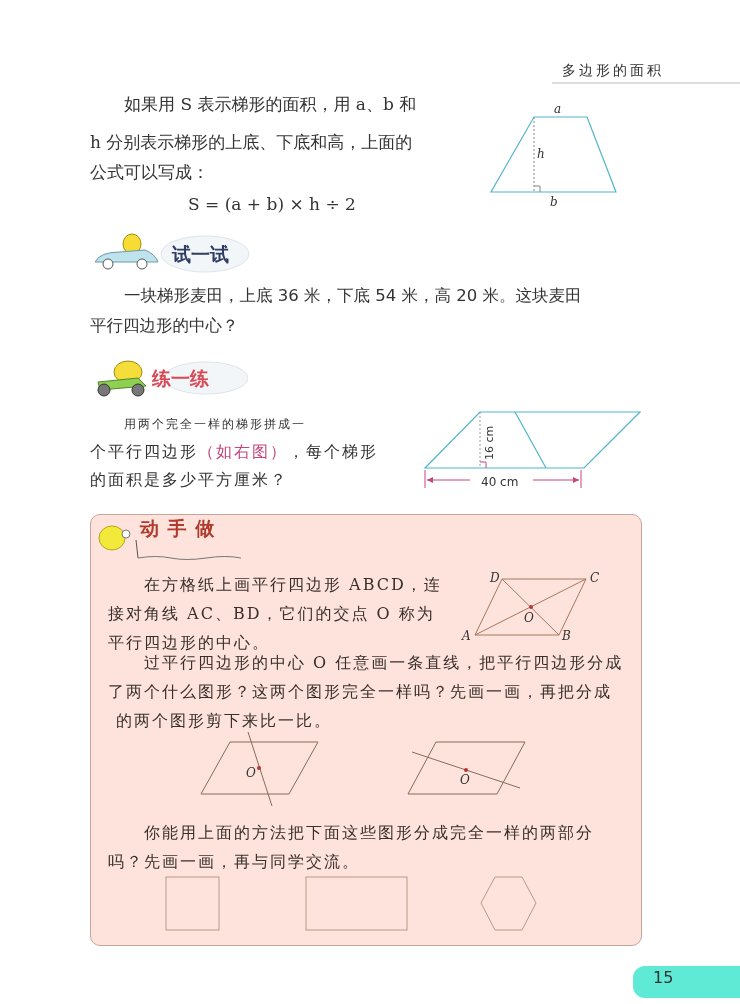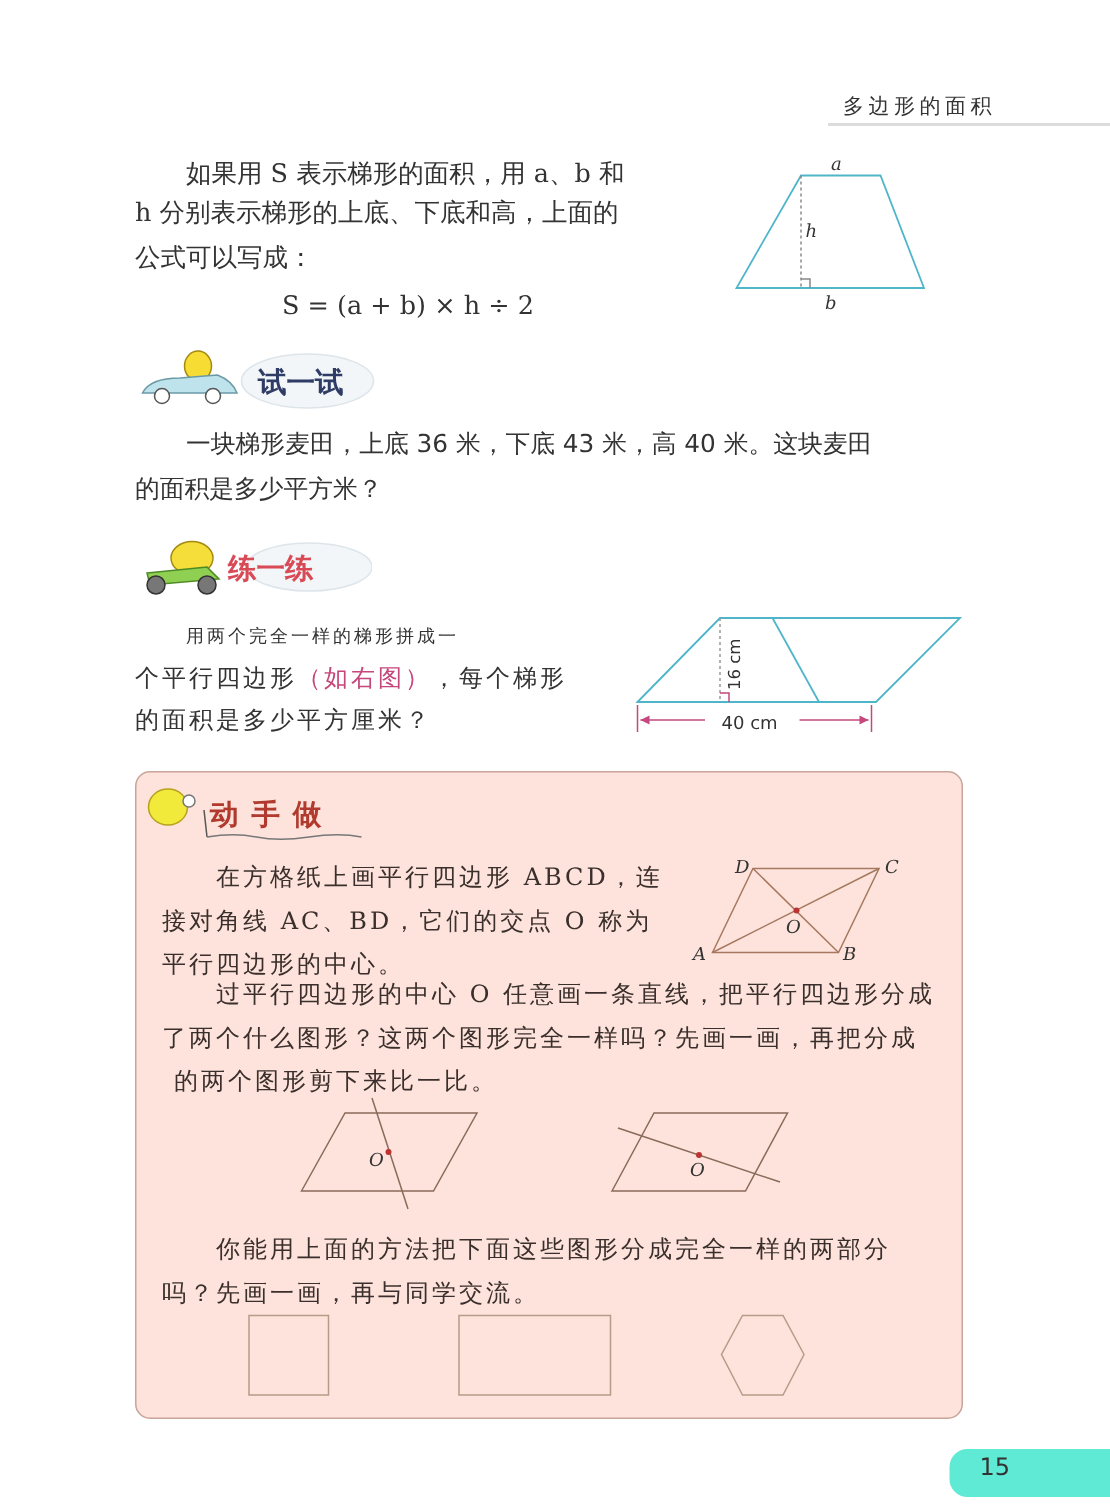--- a/index.html
+++ b/index.html
@@ -22,7 +22,7 @@
 <div class="abs header-title">多边形的面积</div>
 <div class="abs header-rule"></div>
 
-<div class="abs para" style="left:124px;top:102px;">如果用 S 表示梯形的面积，用 a、b 和</div>
+<div class="abs para" style="left:124px;top:90px;">如果用 S 表示梯形的面积，用 a、b 和</div>
 <div class="abs para" style="left:90px;top:128px;">h 分别表示梯形的上底、下底和高，上面的</div>
 <div class="abs para" style="left:90px;top:158px;">公式可以写成：</div>
 <div class="abs para" style="left:188px;top:190px;">S = (a + b) × h ÷ 2</div>

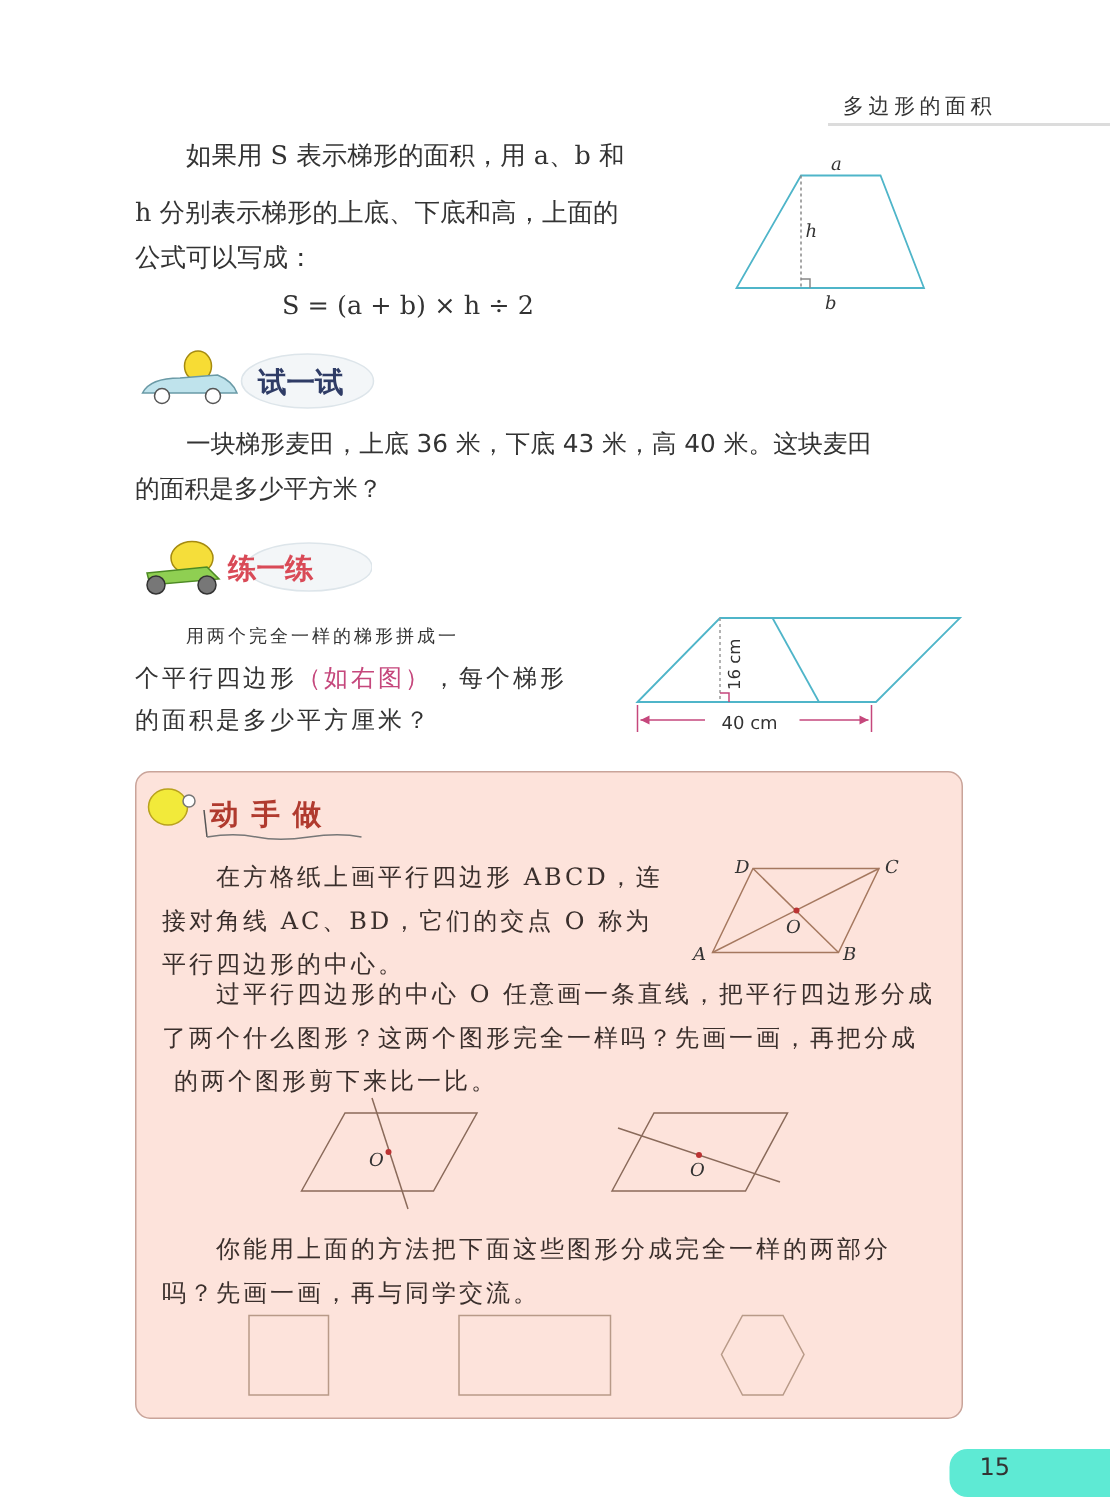--- a/index.html
+++ b/index.html
@@ -46,7 +46,7 @@
   </svg>
   <span class="abs badge-label" style="left:82px;top:10px;color:#2f3c66;">试一试</span>
 </div>
-<div class="abs para sans" style="left:124px;top:282px;font-size:16.5px;">一块梯形麦田，上底 36 米，下底 43 米，高 40 米。这块麦田</div>
+<div class="abs para sans" style="left:124px;top:282px;font-size:16.5px;">一块梯形麦田，上底 36 米，下底 54 米，高 20 米。这块麦田</div>
 <div class="abs para sans" style="left:90px;top:312px;font-size:16.5px;">的面积是多少平方米？</div>
 
 <div class="abs" style="left:88px;top:358px;width:160px;height:40px;">

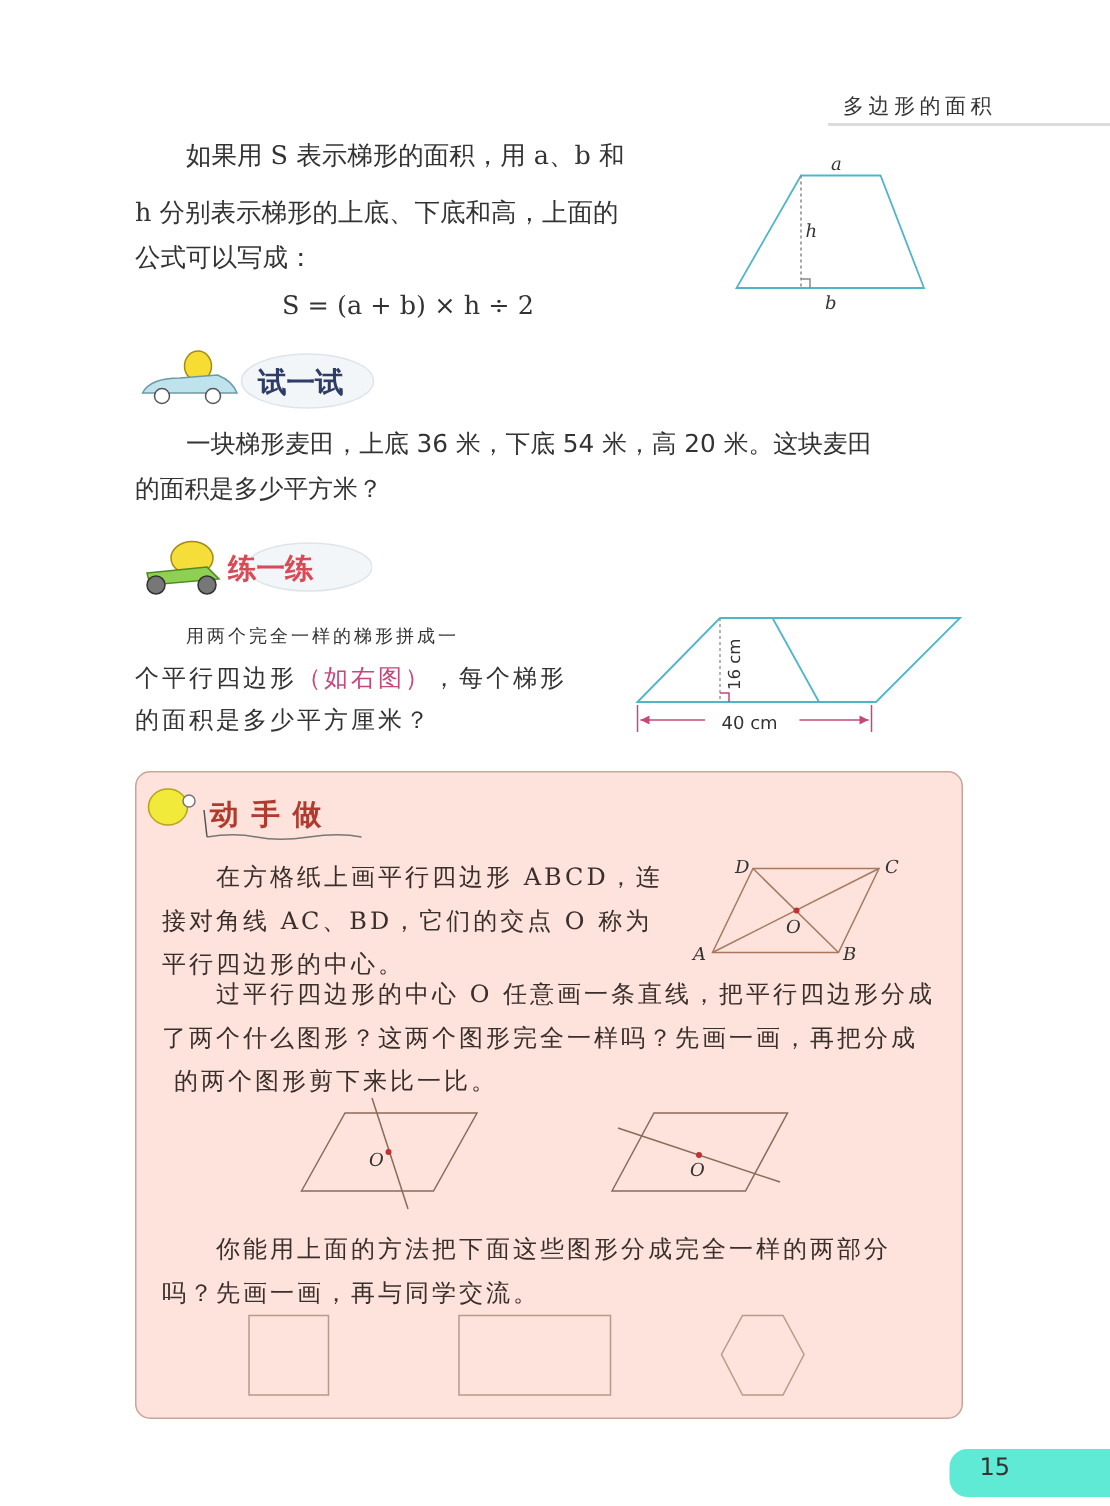--- a/index.html
+++ b/index.html
@@ -47,7 +47,7 @@
   <span class="abs badge-label" style="left:82px;top:10px;color:#2f3c66;">试一试</span>
 </div>
 <div class="abs para sans" style="left:124px;top:282px;font-size:16.5px;">一块梯形麦田，上底 36 米，下底 54 米，高 20 米。这块麦田</div>
-<div class="abs para sans" style="left:90px;top:312px;font-size:16.5px;">的面积是多少平方米？</div>
+<div class="abs para sans" style="left:90px;top:312px;font-size:16.5px;">平行四边形的中心？</div>
 
 <div class="abs" style="left:88px;top:358px;width:160px;height:40px;">
   <svg width="160" height="40">

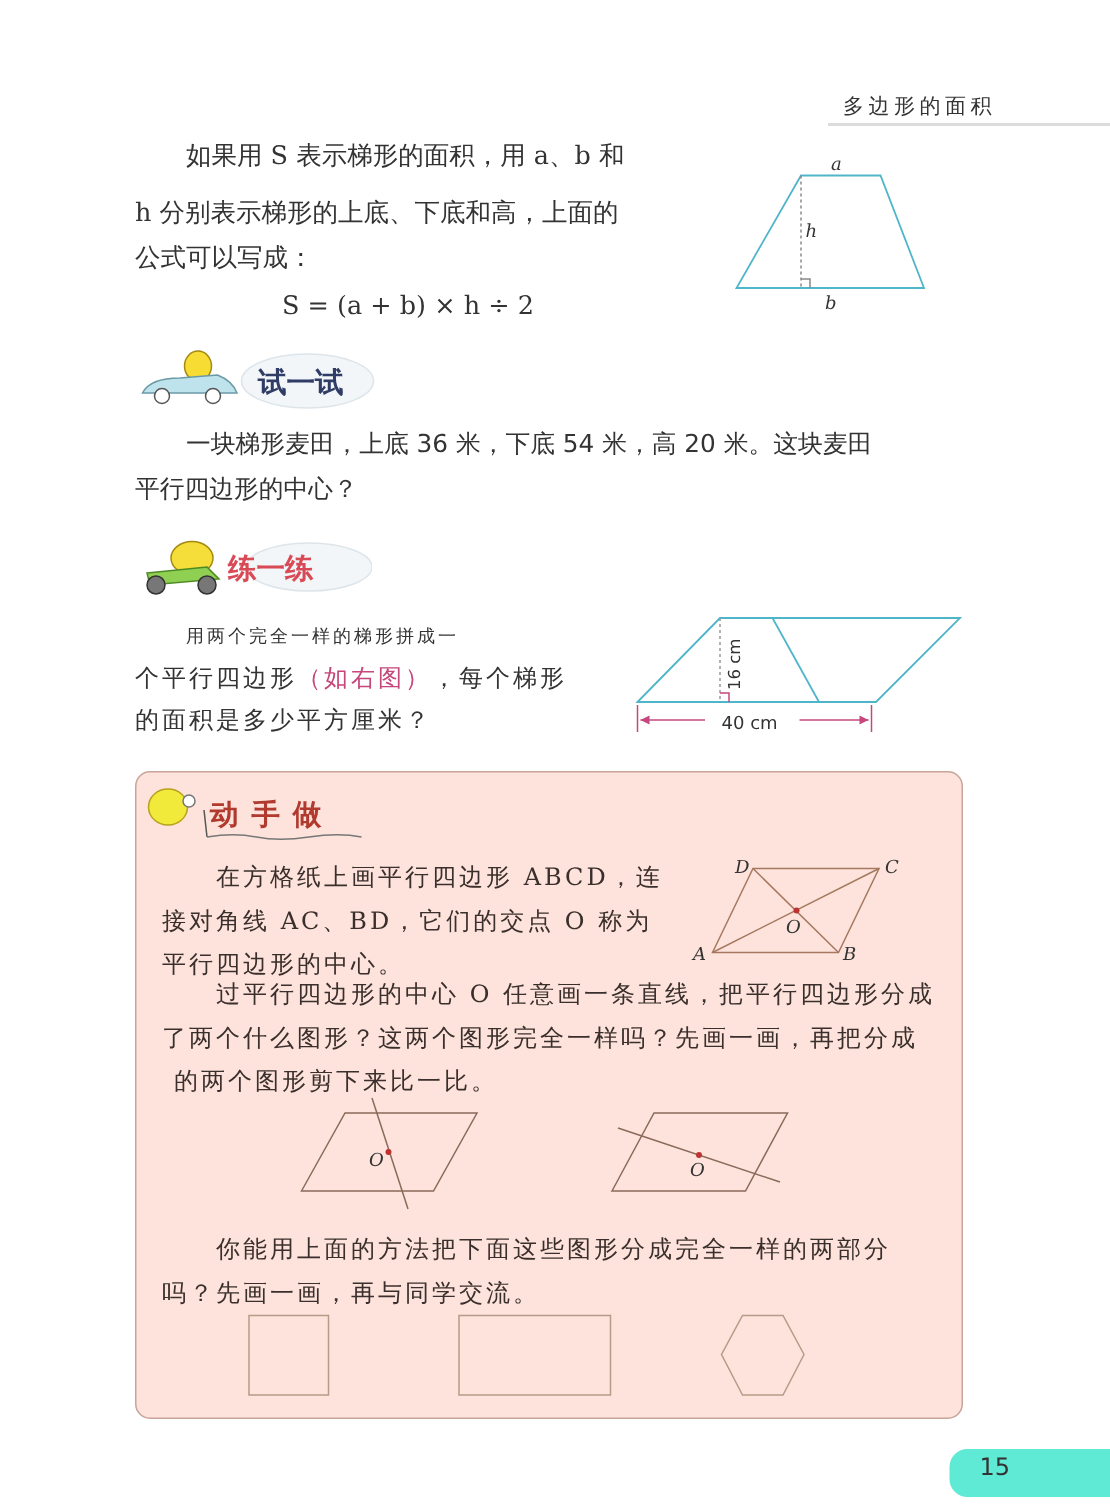--- a/index.html
+++ b/index.html
@@ -87,7 +87,7 @@
   <line x1="40" y1="20" x2="42" y2="38" stroke="#555"></line>
   <path d="M42,38 Q60,35 75,38 T110,38 T145,38" fill="none" stroke="#777"></path>
 </svg>
-<div class="abs" style="left:140px;top:530px;font-family:'DejaVu Sans',sans-serif;font-weight:bold;font-size:19px;color:#b03a2e;letter-spacing:1px;">动 手 做</div>
+<div class="abs" style="left:140px;top:516px;font-family:'DejaVu Sans',sans-serif;font-weight:bold;font-size:19px;color:#b03a2e;letter-spacing:1px;">动 手 做</div>
 
 <div class="abs panel-text para" style="left:144px;top:570px;font-size:16px;line-height:29px;letter-spacing:2px;color:#3a2f2c;">在方格纸上画平行四边形 ABCD，连</div>
 <div class="abs para" style="left:108px;top:599px;font-size:16px;line-height:29px;letter-spacing:2px;color:#3a2f2c;">接对角线 AC、BD，它们的交点 O 称为</div>

